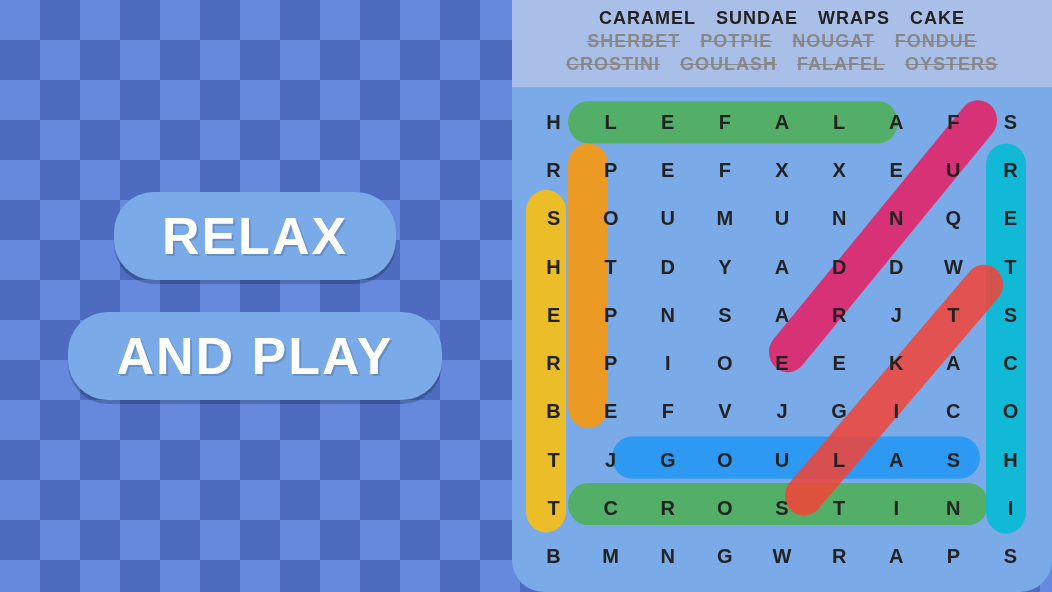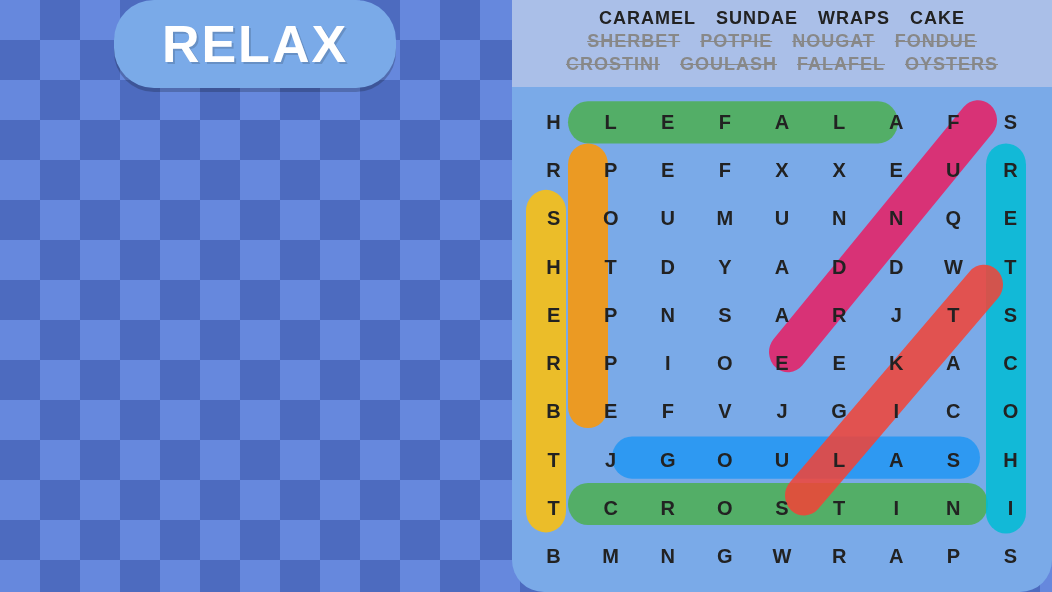--- a/index.html
+++ b/index.html
@@ -114,7 +114,7 @@
       display: flex;
       flex-direction: column;
       align-items: center;
-      justify-content: space-between;
+      justify-content: center;
       gap: 32px;
     }
 

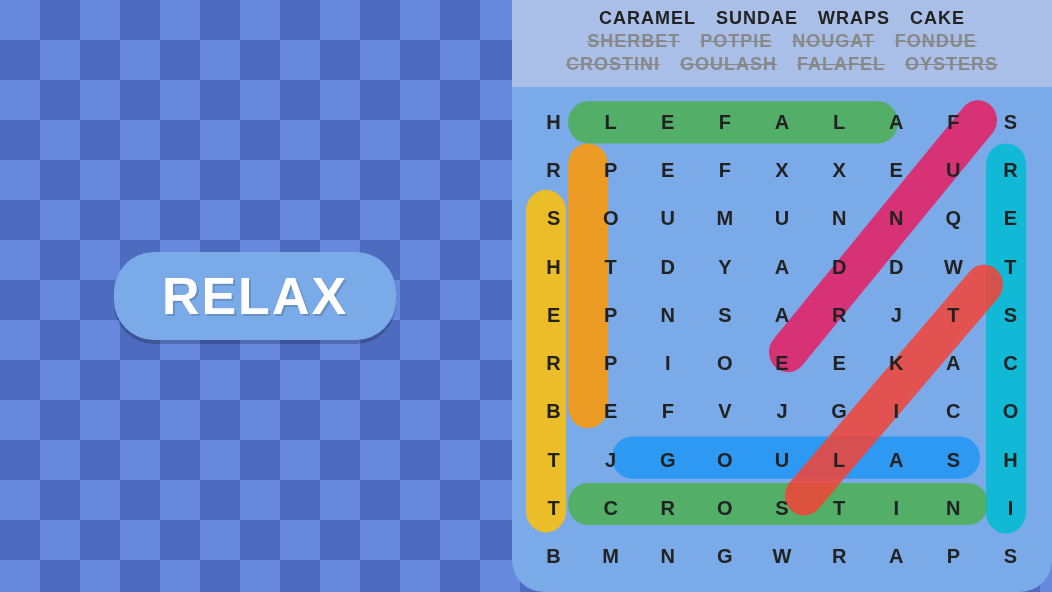--- a/index.html
+++ b/index.html
@@ -162,6 +162,9 @@
 <div class="left-panel">
   <div class="relax-btn">
     <span>RELAX</span>
+  </div>
+  <div class="andplay-btn">
+    <span>AND PLAY</span>
   </div>
 </div>
 

